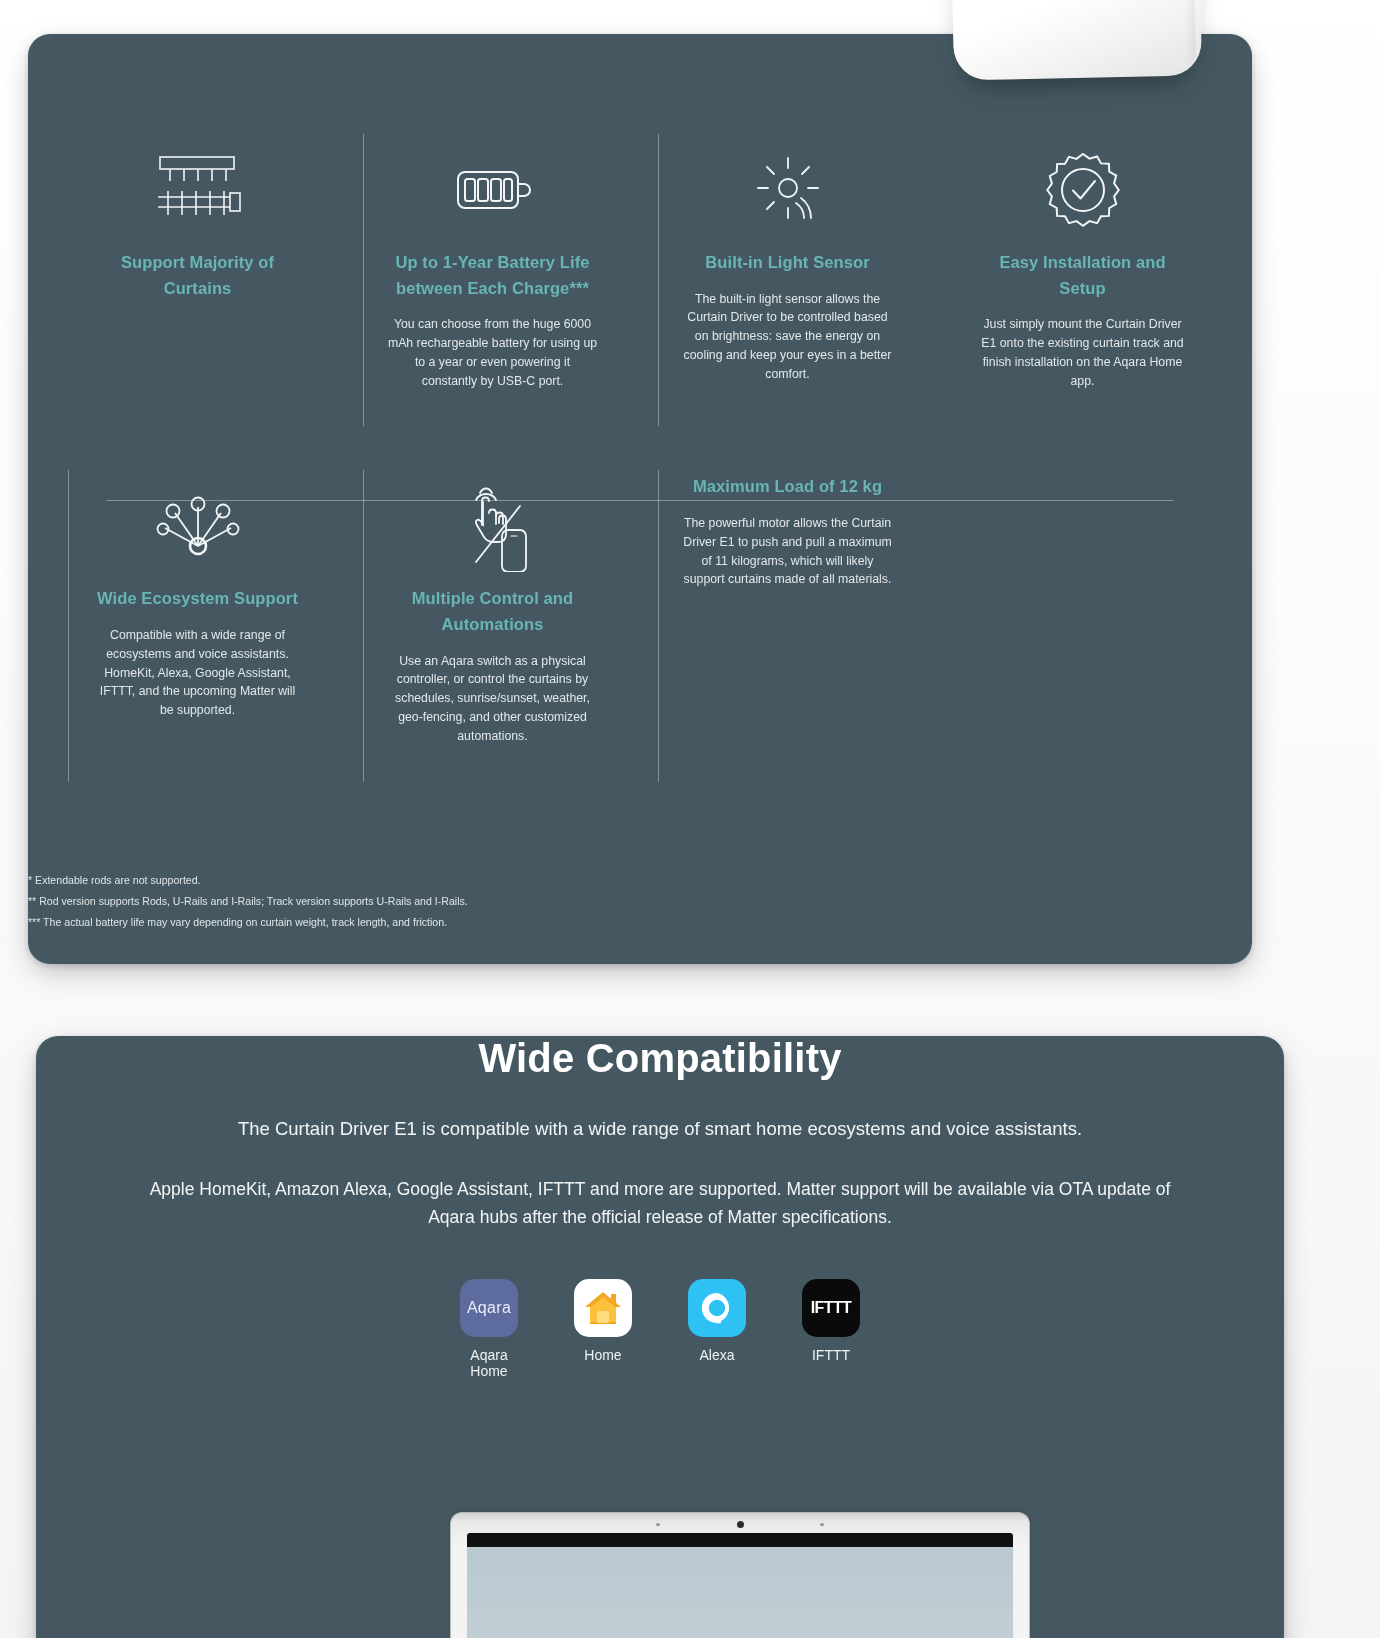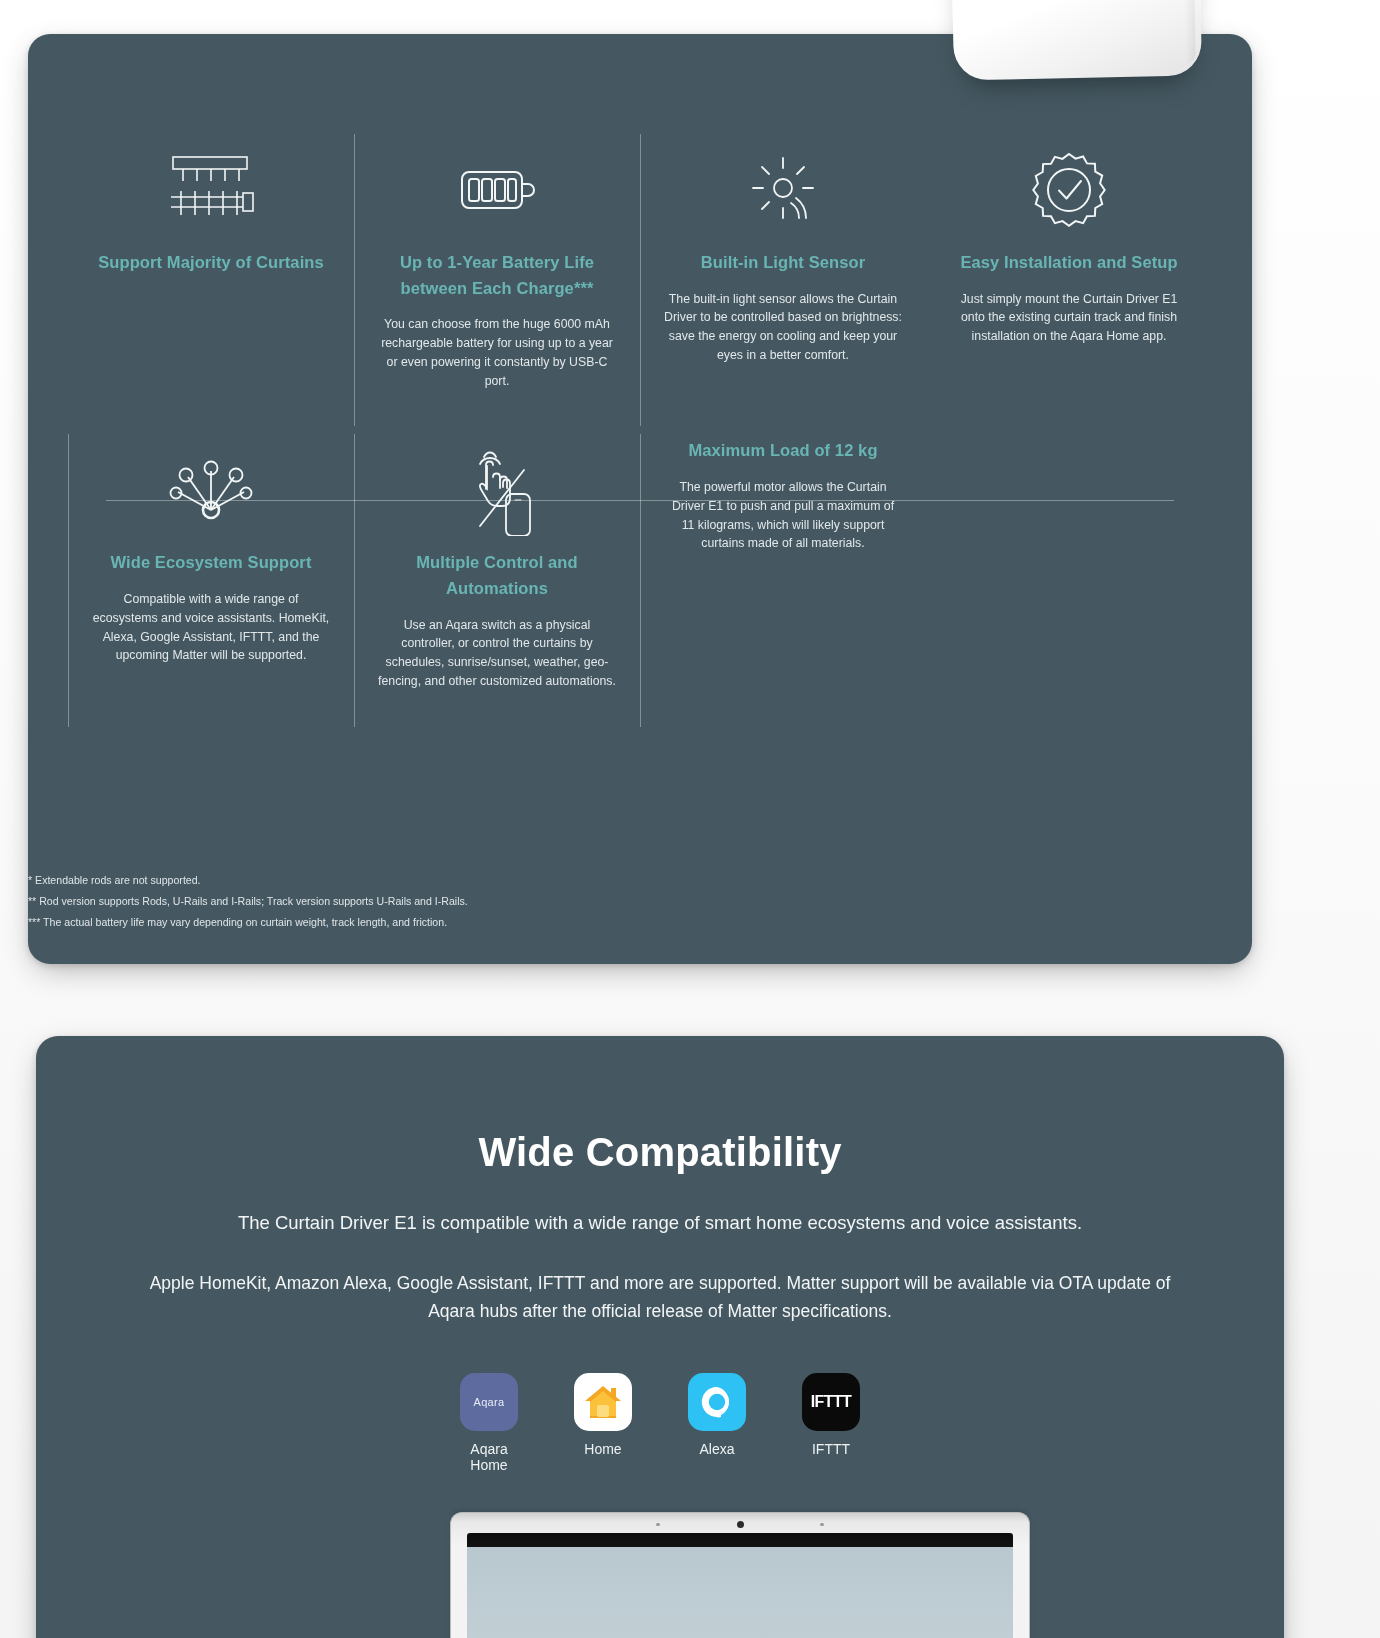--- a/index.html
+++ b/index.html
@@ -54,6 +54,7 @@
     width: 1144px;
     display: grid;
     grid-template-columns: repeat(4, 1fr);
+    gap: 36px;
   }
   .cell {
     position: relative;

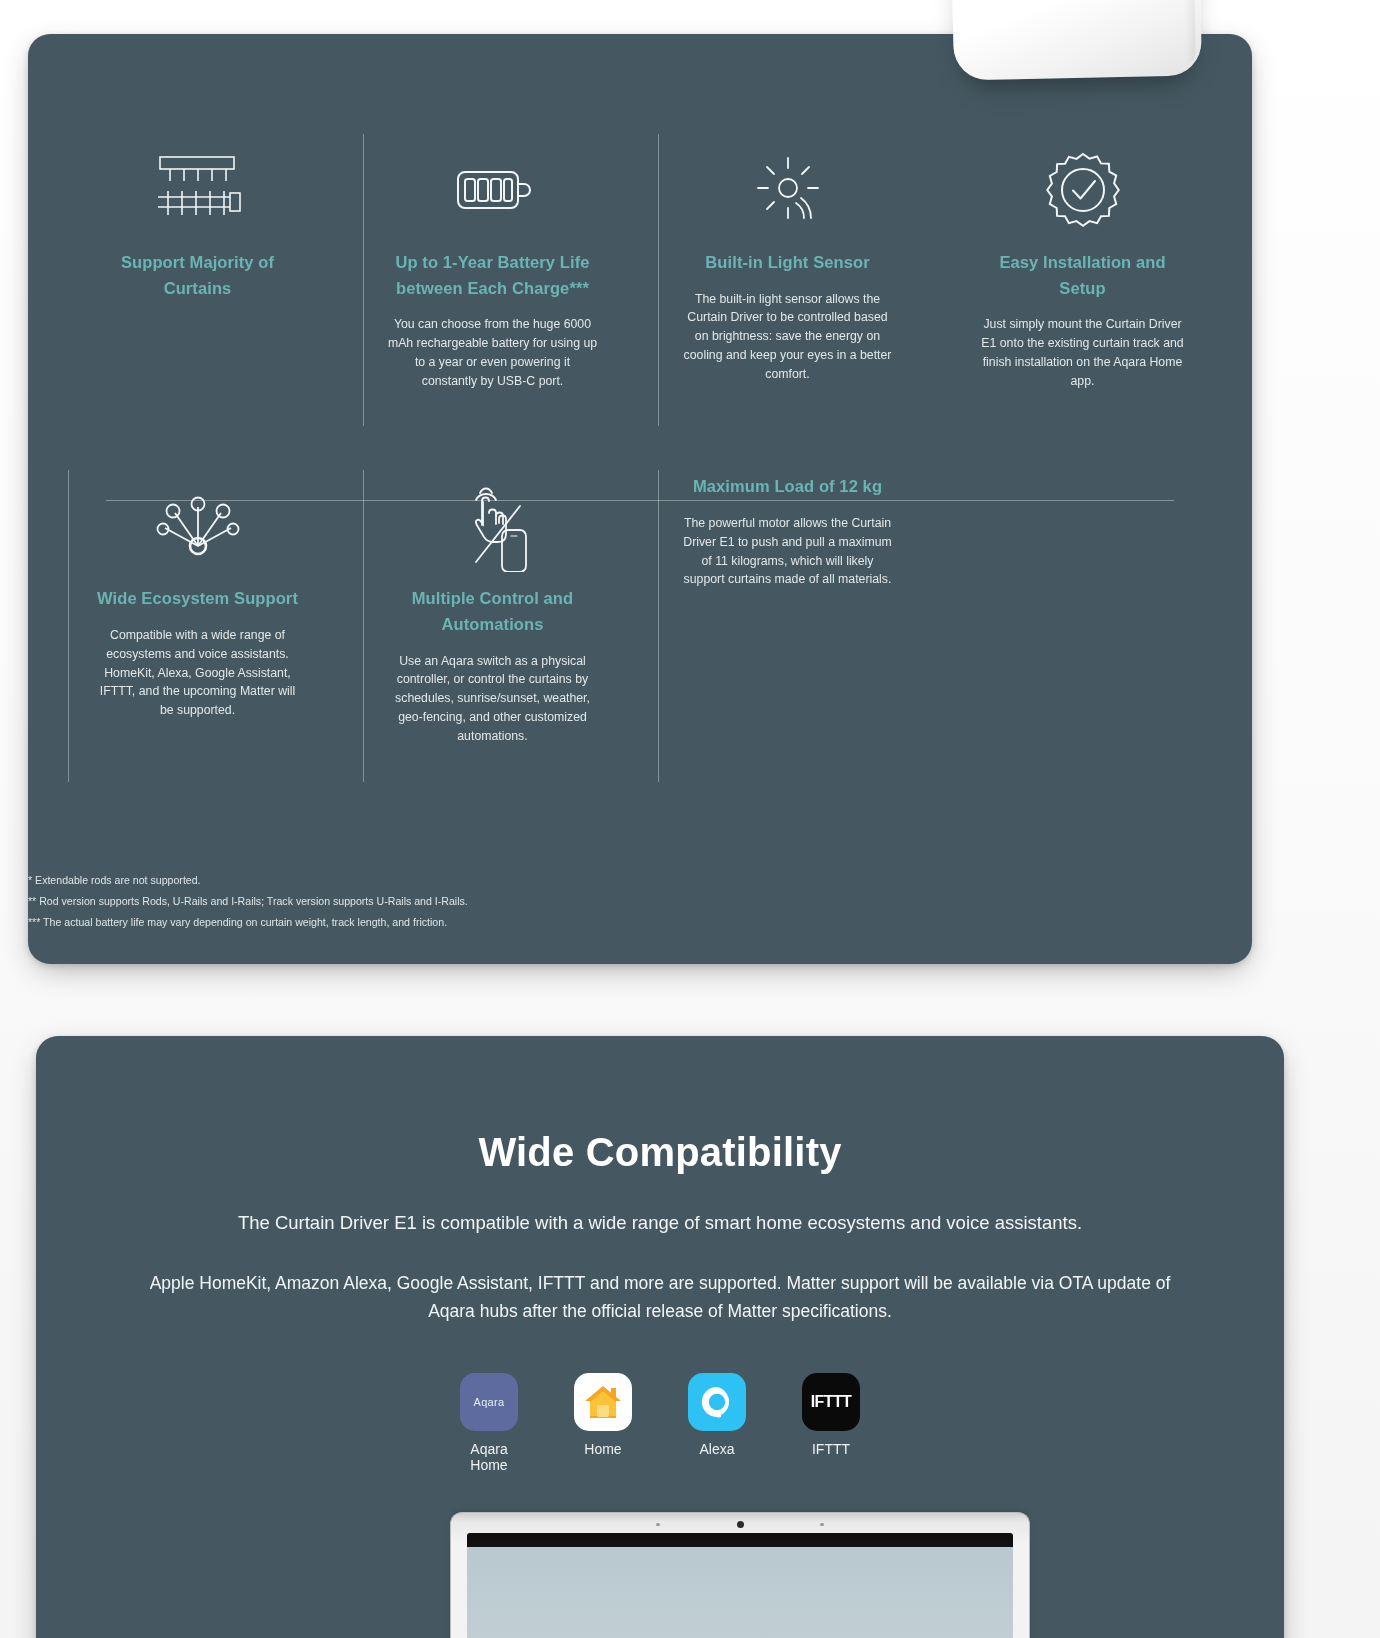--- a/index.html
+++ b/index.html
@@ -110,7 +110,6 @@
     color: #ffffff;
     font-size: 40px;
     font-weight: bold;
-    margin-top: 94px;
     letter-spacing: .2px;
   }
   .compat-sub {

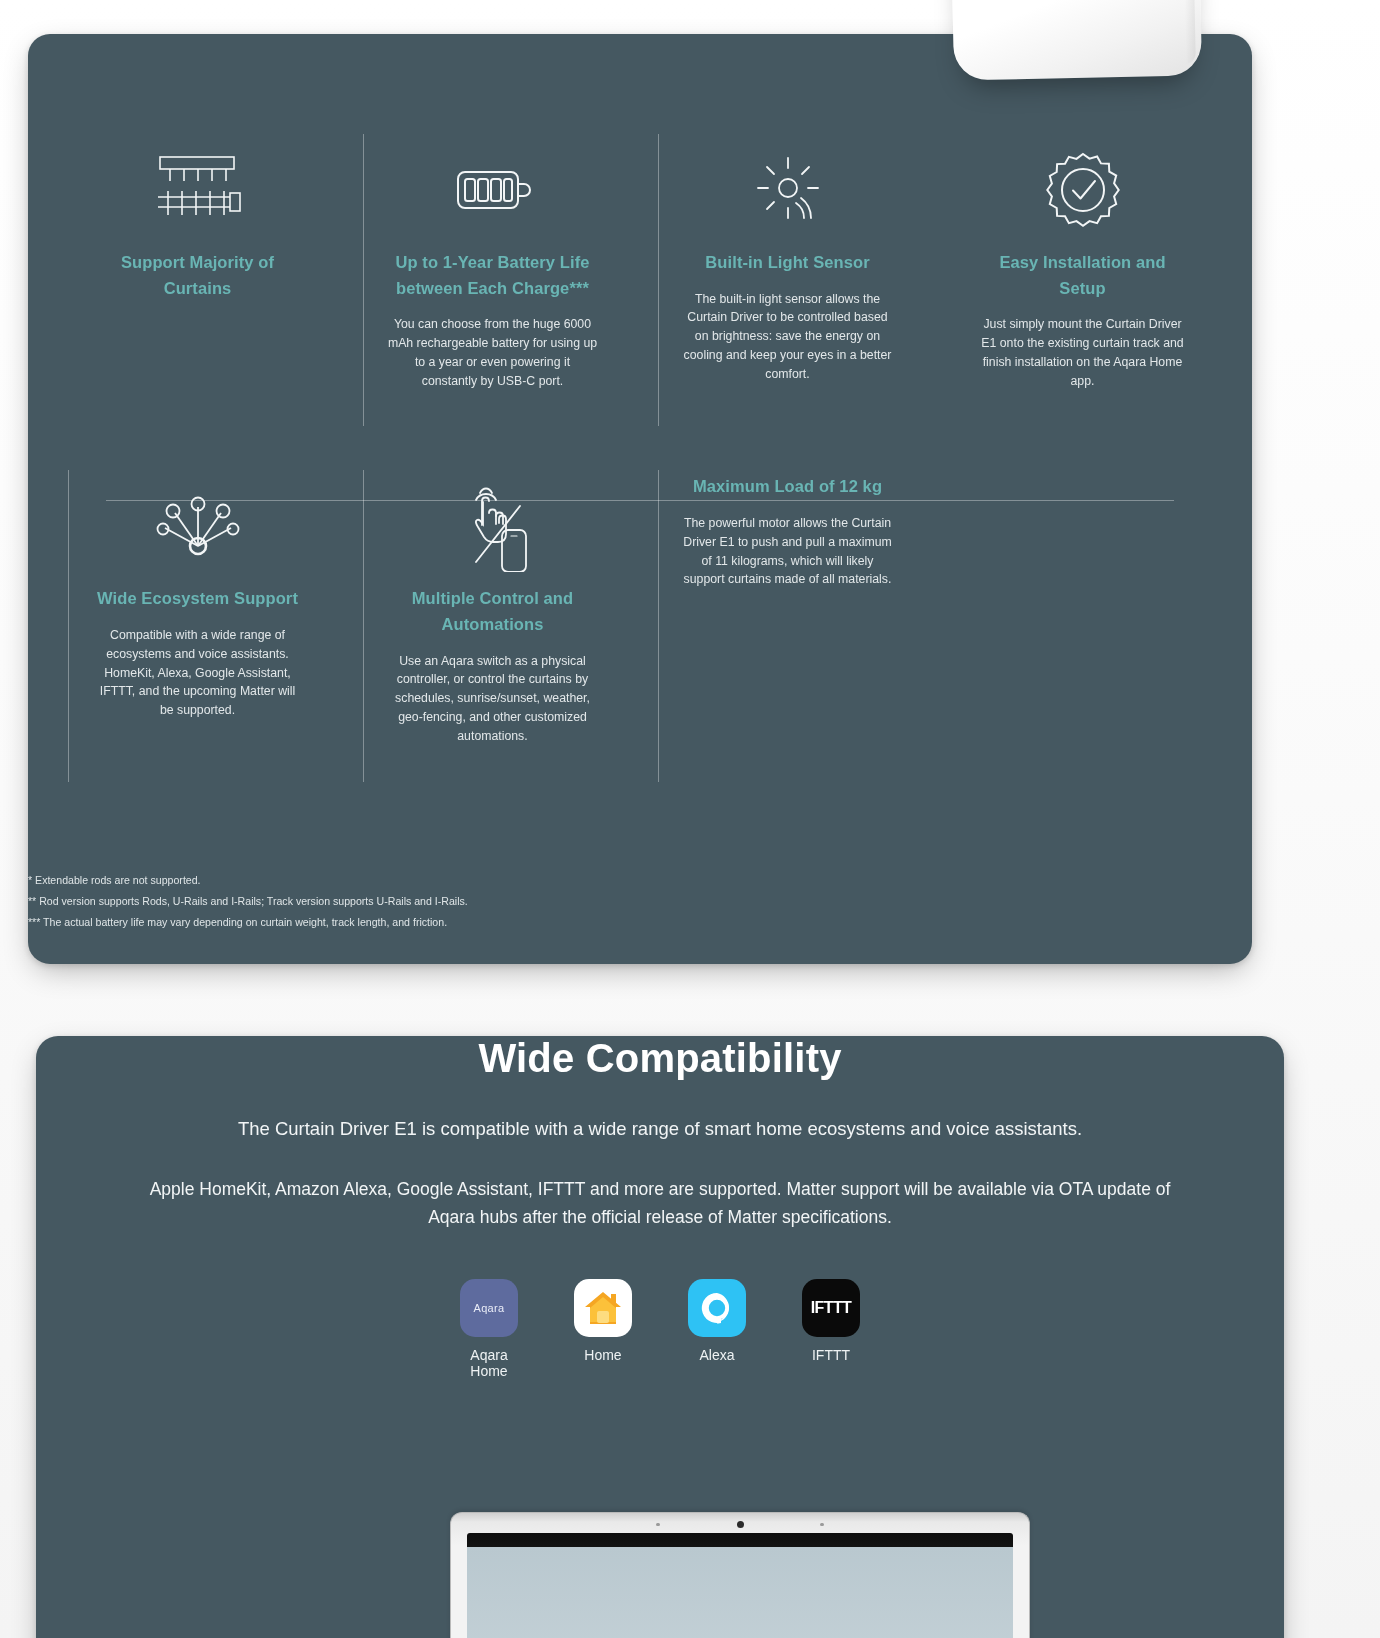--- a/index.html
+++ b/index.html
@@ -144,7 +144,7 @@
   .app-label { color: #eef2f3; font-size: 14px; }
 
   .ic-aqara { background: #5e6b9e; }
-  .ic-aqara span { color: #e9ecf7; font-size: 11px; letter-spacing: .3px; }
+  .ic-aqara span { color: #e9ecf7; font-size: 16px; letter-spacing: .3px; }
   .ic-home  { background: #ffffff; }
   .ic-alexa { background: #2ec2f4; }
   .ic-ifttt { background: #0a0a0a; }

